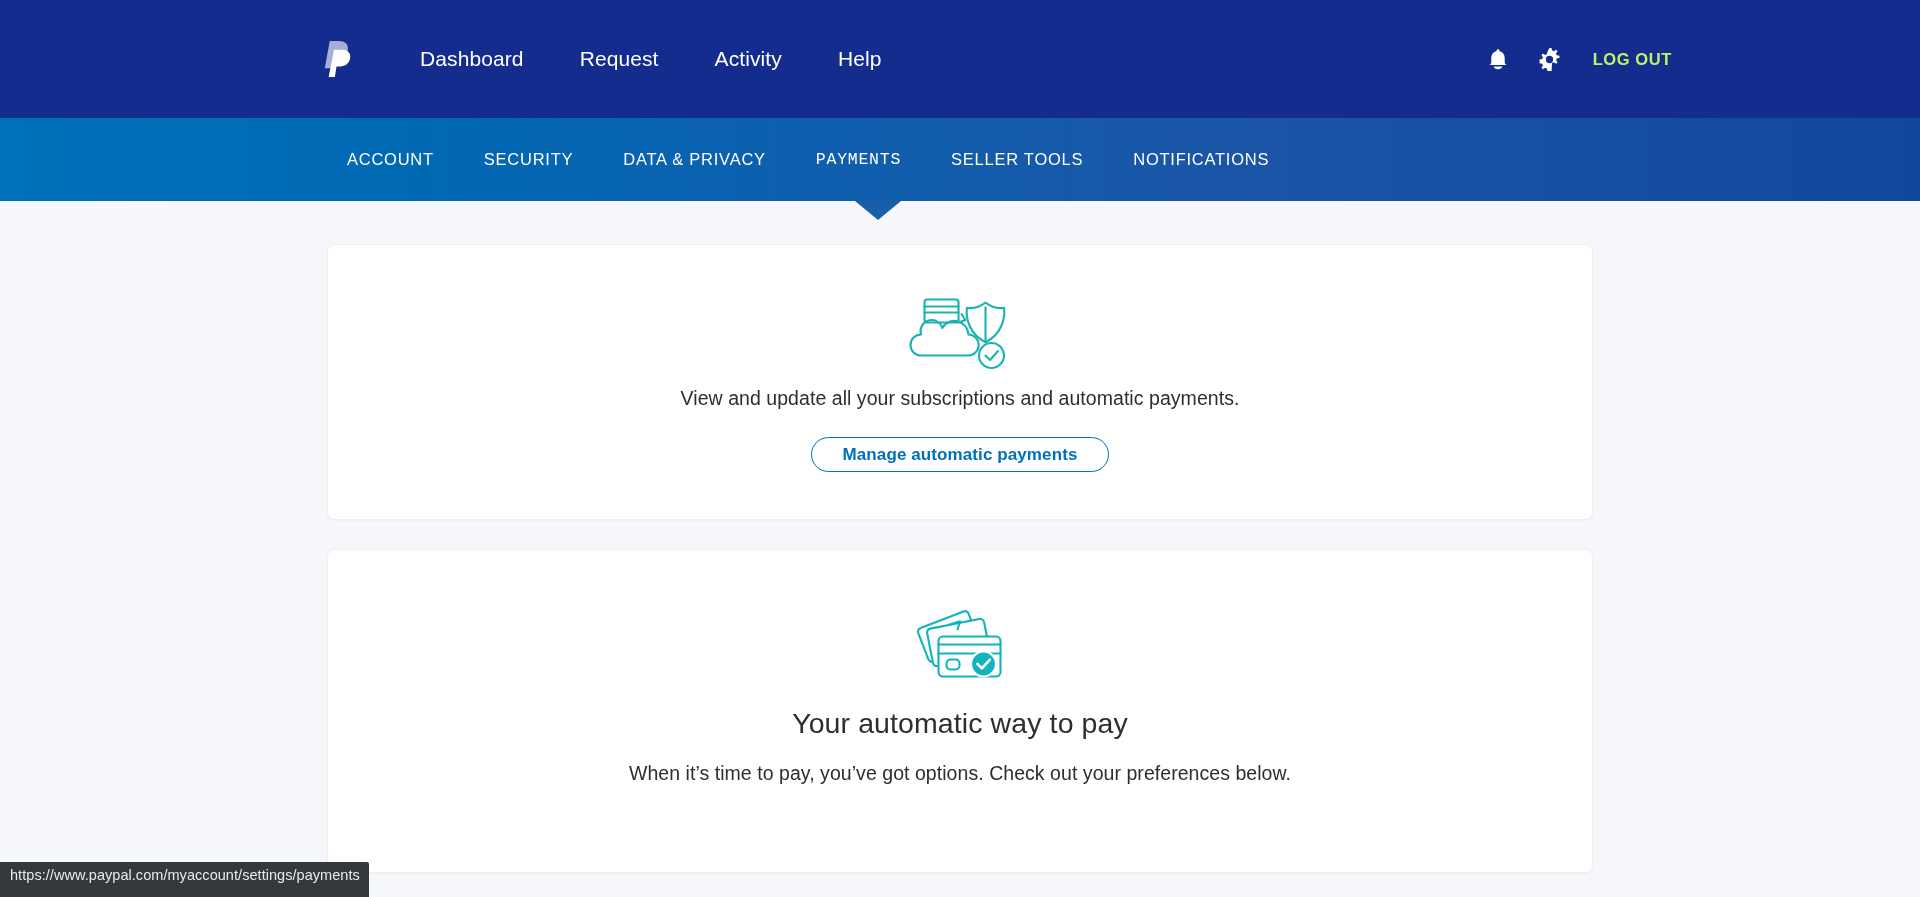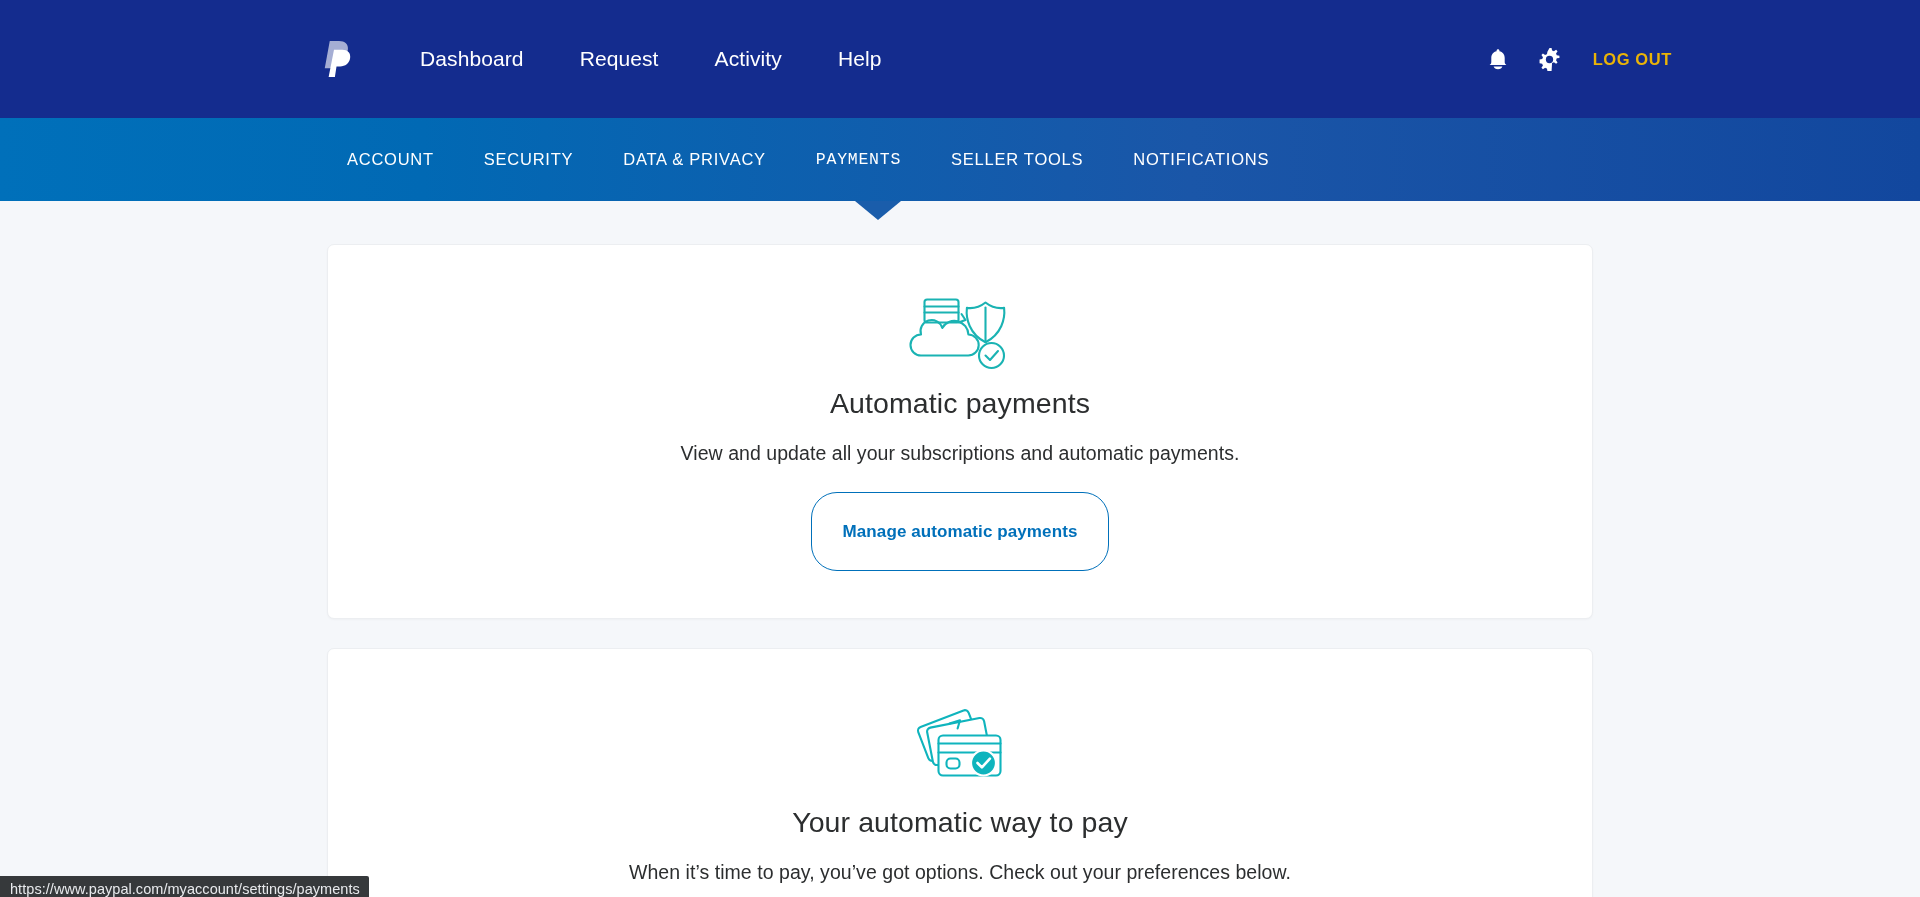--- a/index.html
+++ b/index.html
@@ -81,7 +81,7 @@
   .icon-btn svg { display: block; }
 
   .logout-link {
-    color: #eab308;
+    color: #bef264;
     font-size: 16.5px;
     font-weight: 700;
     letter-spacing: 0.6px;

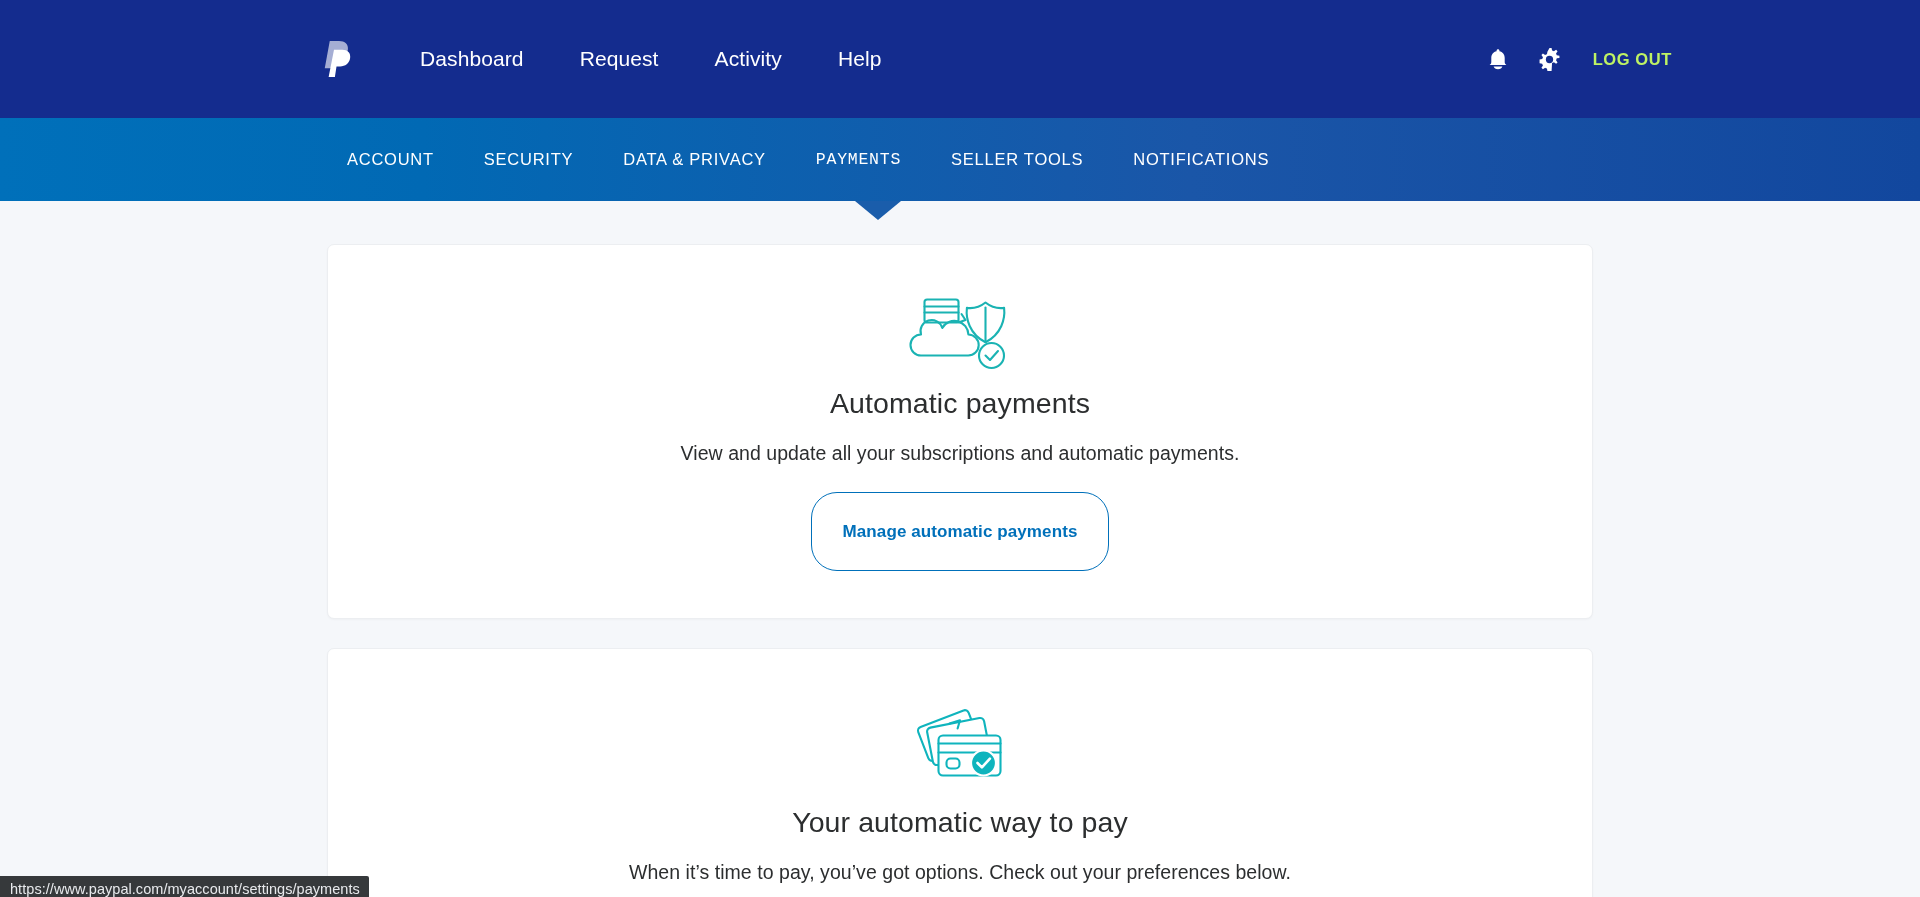--- a/index.html
+++ b/index.html
@@ -284,7 +284,6 @@
         </g>
       </svg>
     </div>
-    <h2 class="card-title">Automatic payments</h2>
     <p class="card-sub">View and update all your subscriptions and automatic payments.</p>
     <button class="pill-btn">Manage automatic payments</button>
   </section>

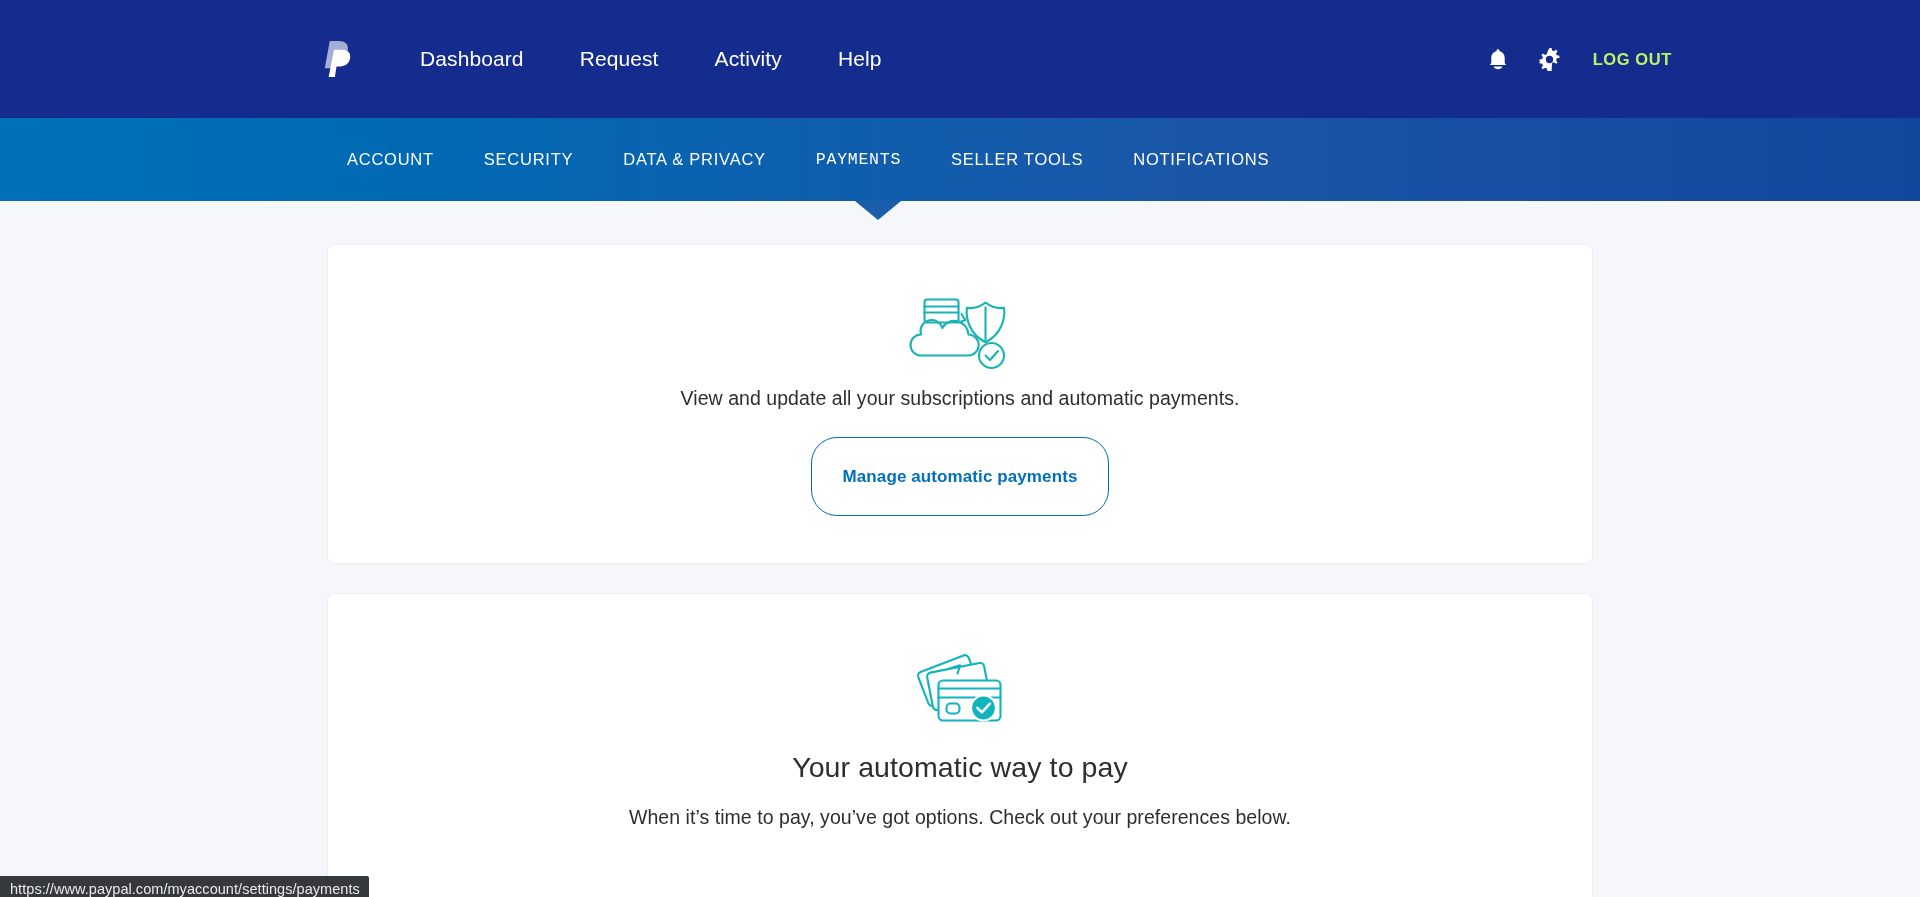--- a/index.html
+++ b/index.html
@@ -188,7 +188,7 @@
     color: #0070ba;
     background: #ffffff;
     border-radius: 26px;
-    padding: 30px 31px;
+    padding: 8px 31px;
     font-size: 17px;
     font-weight: 700;
     letter-spacing: 0.1px;

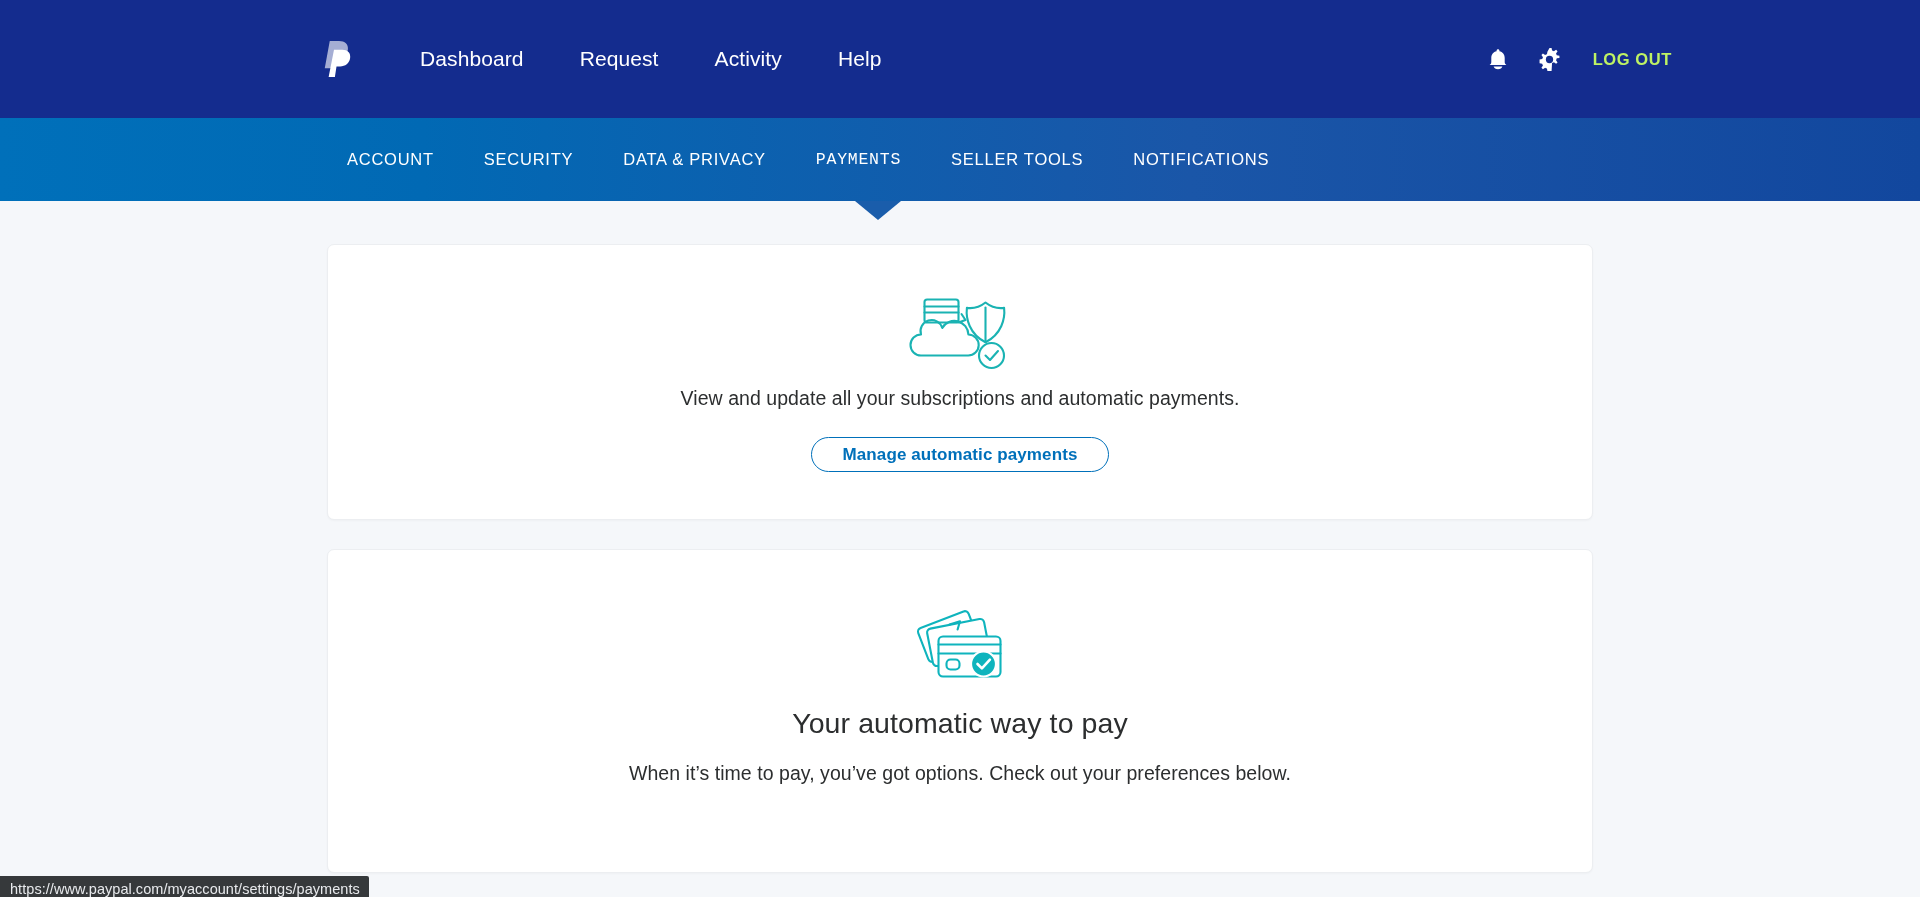--- a/index.html
+++ b/index.html
@@ -206,7 +206,7 @@
     color: #e8eaed;
     font-size: 14.5px;
     font-family: "Liberation Sans", sans-serif;
-    padding: 5px 9px 0 10px;
+    padding: 5px 9px 14px 10px;
     border-top-right-radius: 2px;
     white-space: nowrap;
     z-index: 50;

